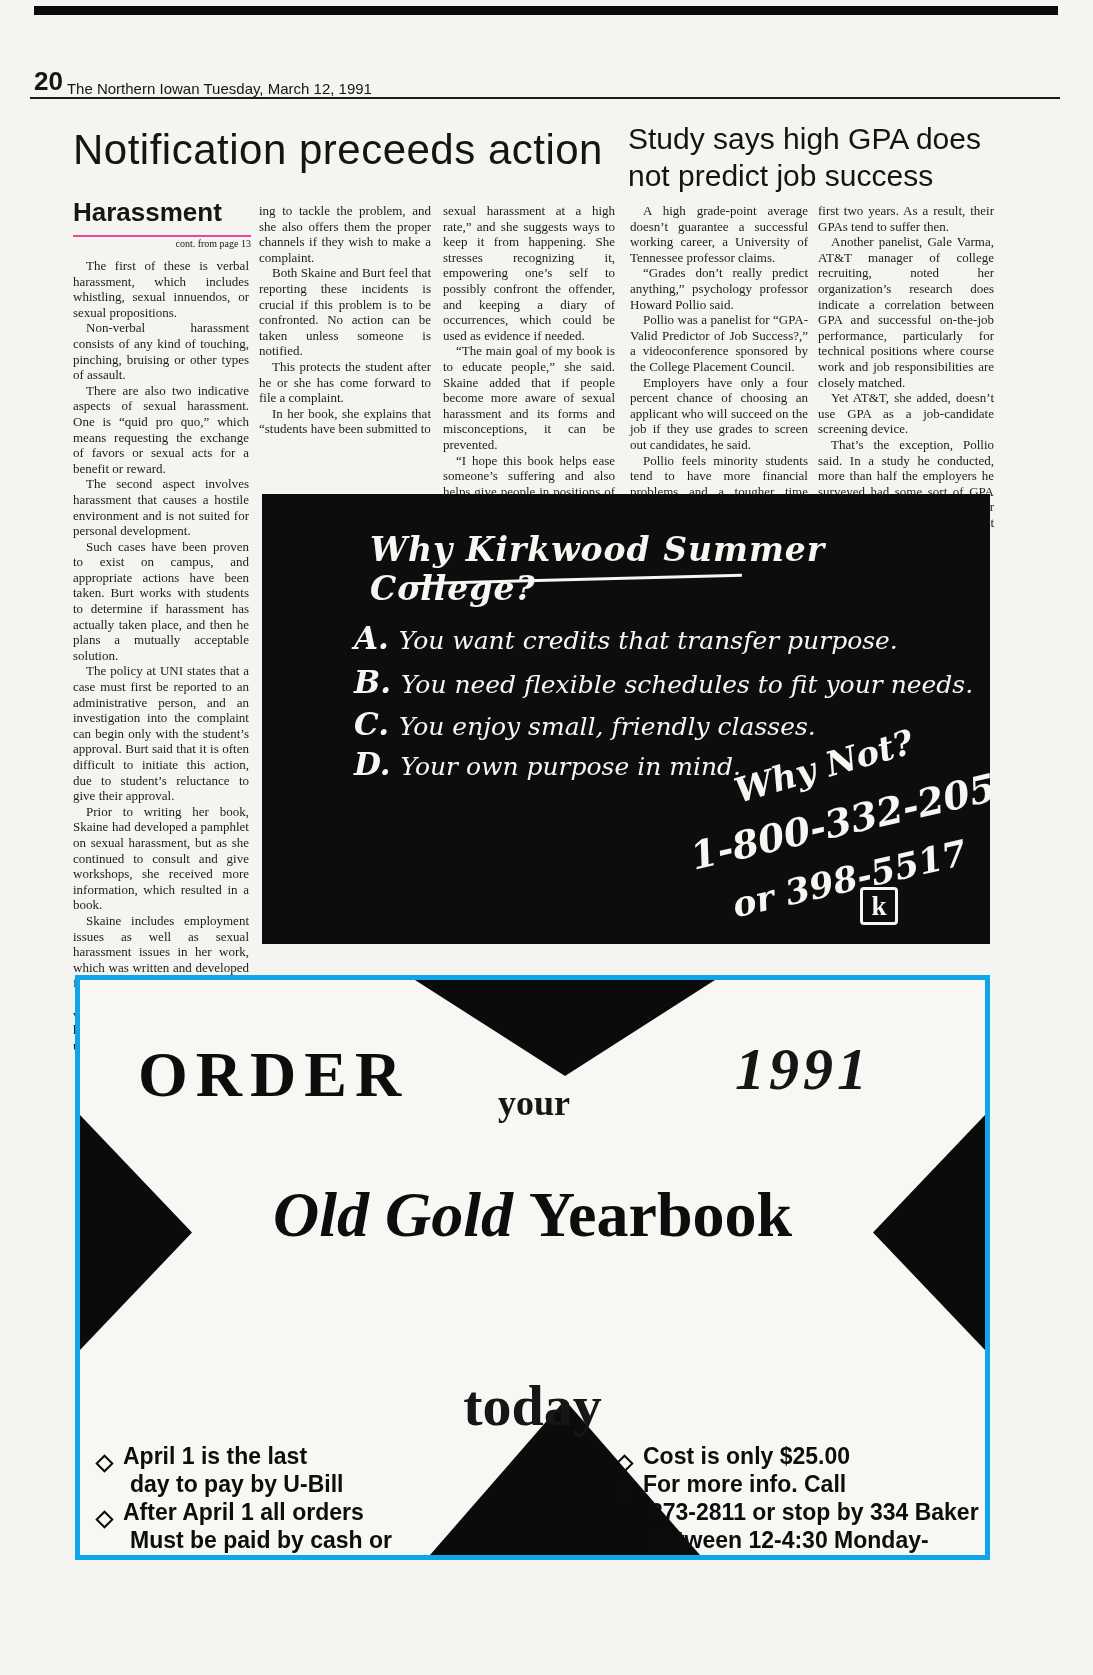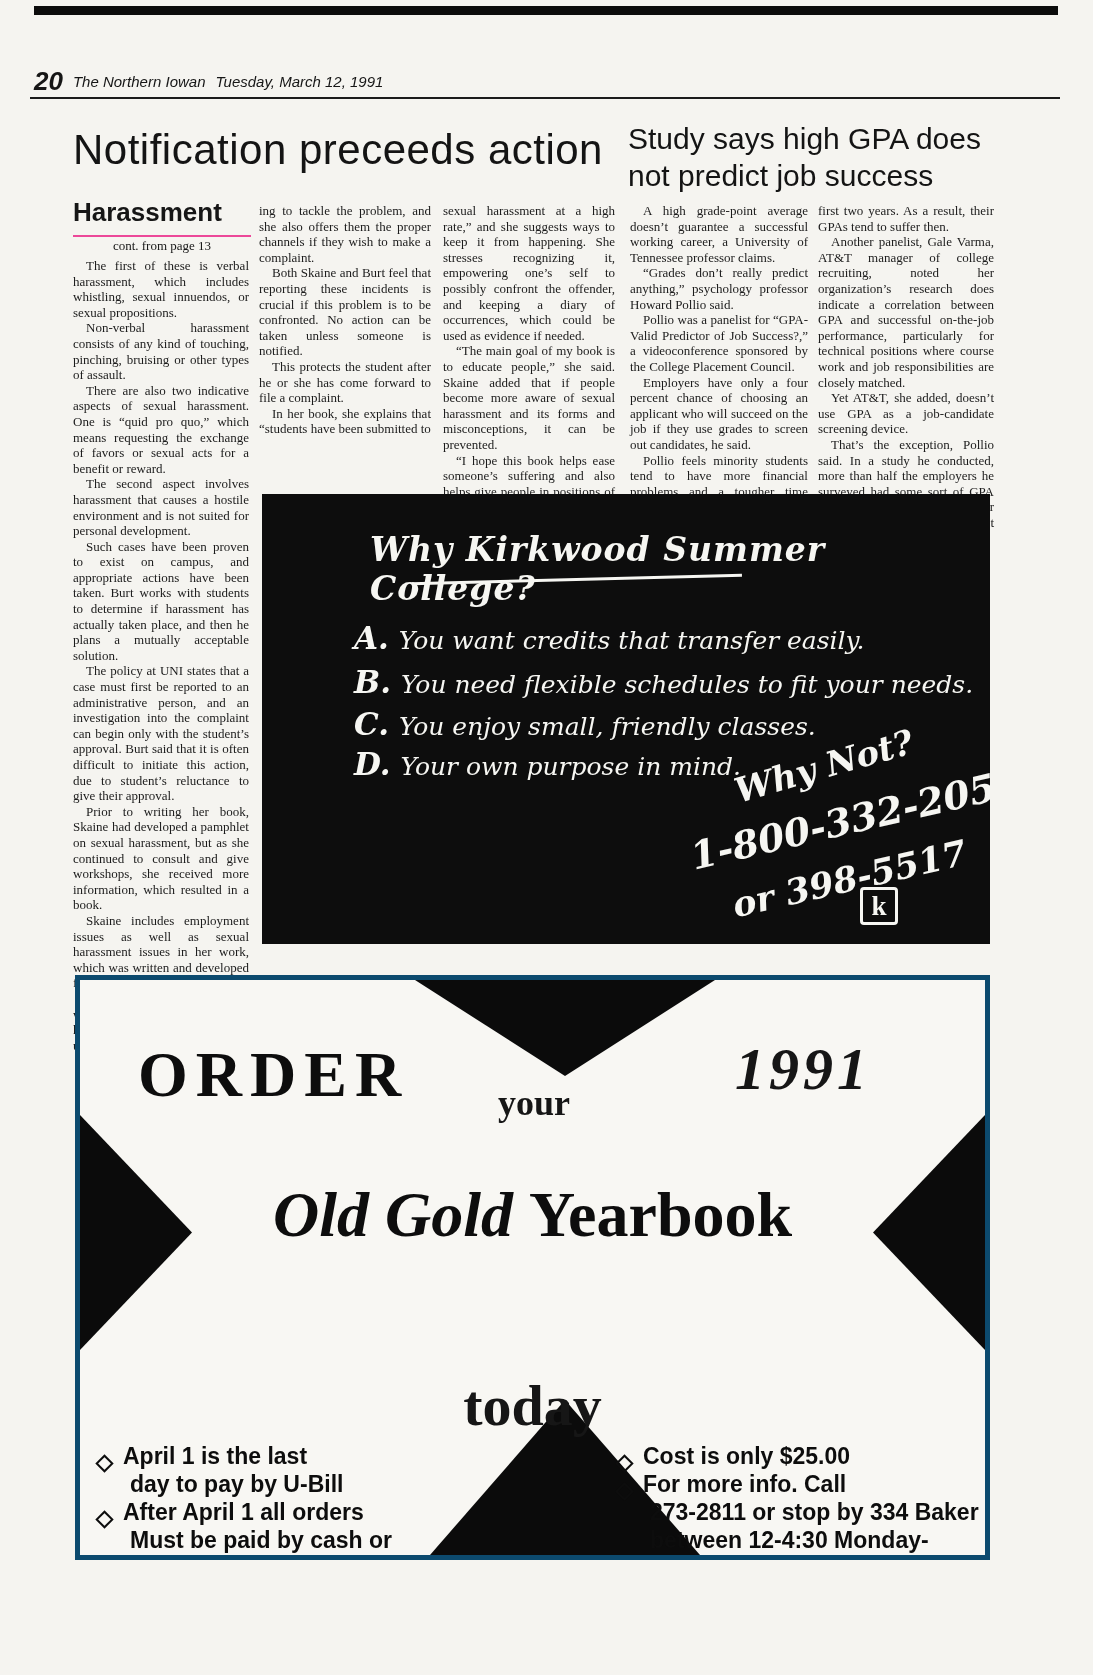--- a/index.html
+++ b/index.html
@@ -25,7 +25,7 @@
   .header-line {
     position: absolute; left: 34px; top: 66px; width: 1024px;
     font-family: "Liberation Sans", sans-serif;
-    display: flex; align-items: center; gap: 10px; font-style: italic;
+    display: flex; align-items: flex-end; gap: 4px;
   }
   .page-num { font-size: 26px; font-weight: bold; }
   .masthead { font-size: 15px; }

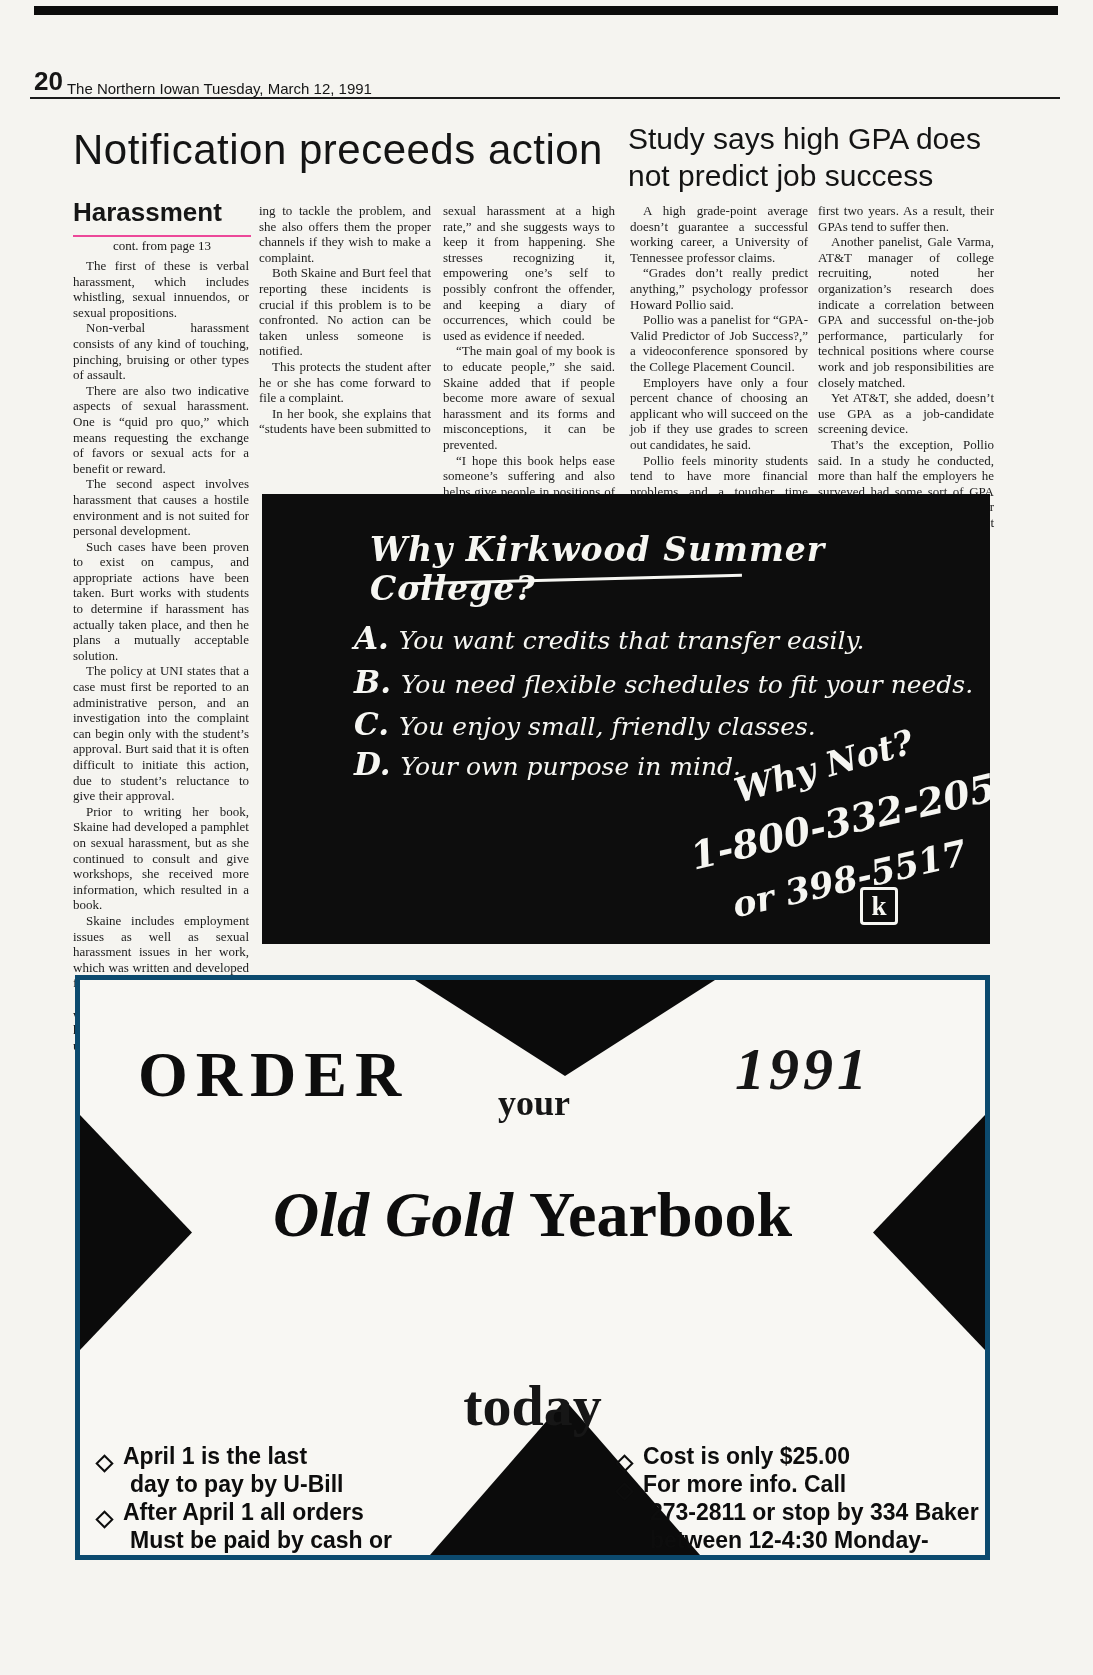--- a/index.html
+++ b/index.html
@@ -53,7 +53,7 @@
   }
   .cont-note {
     position: absolute; left: 73px; top: 238px; width: 178px;
-    font-size: 13px; text-align: center;
+    font-size: 10px; text-align: right;
   }
   
   .col {

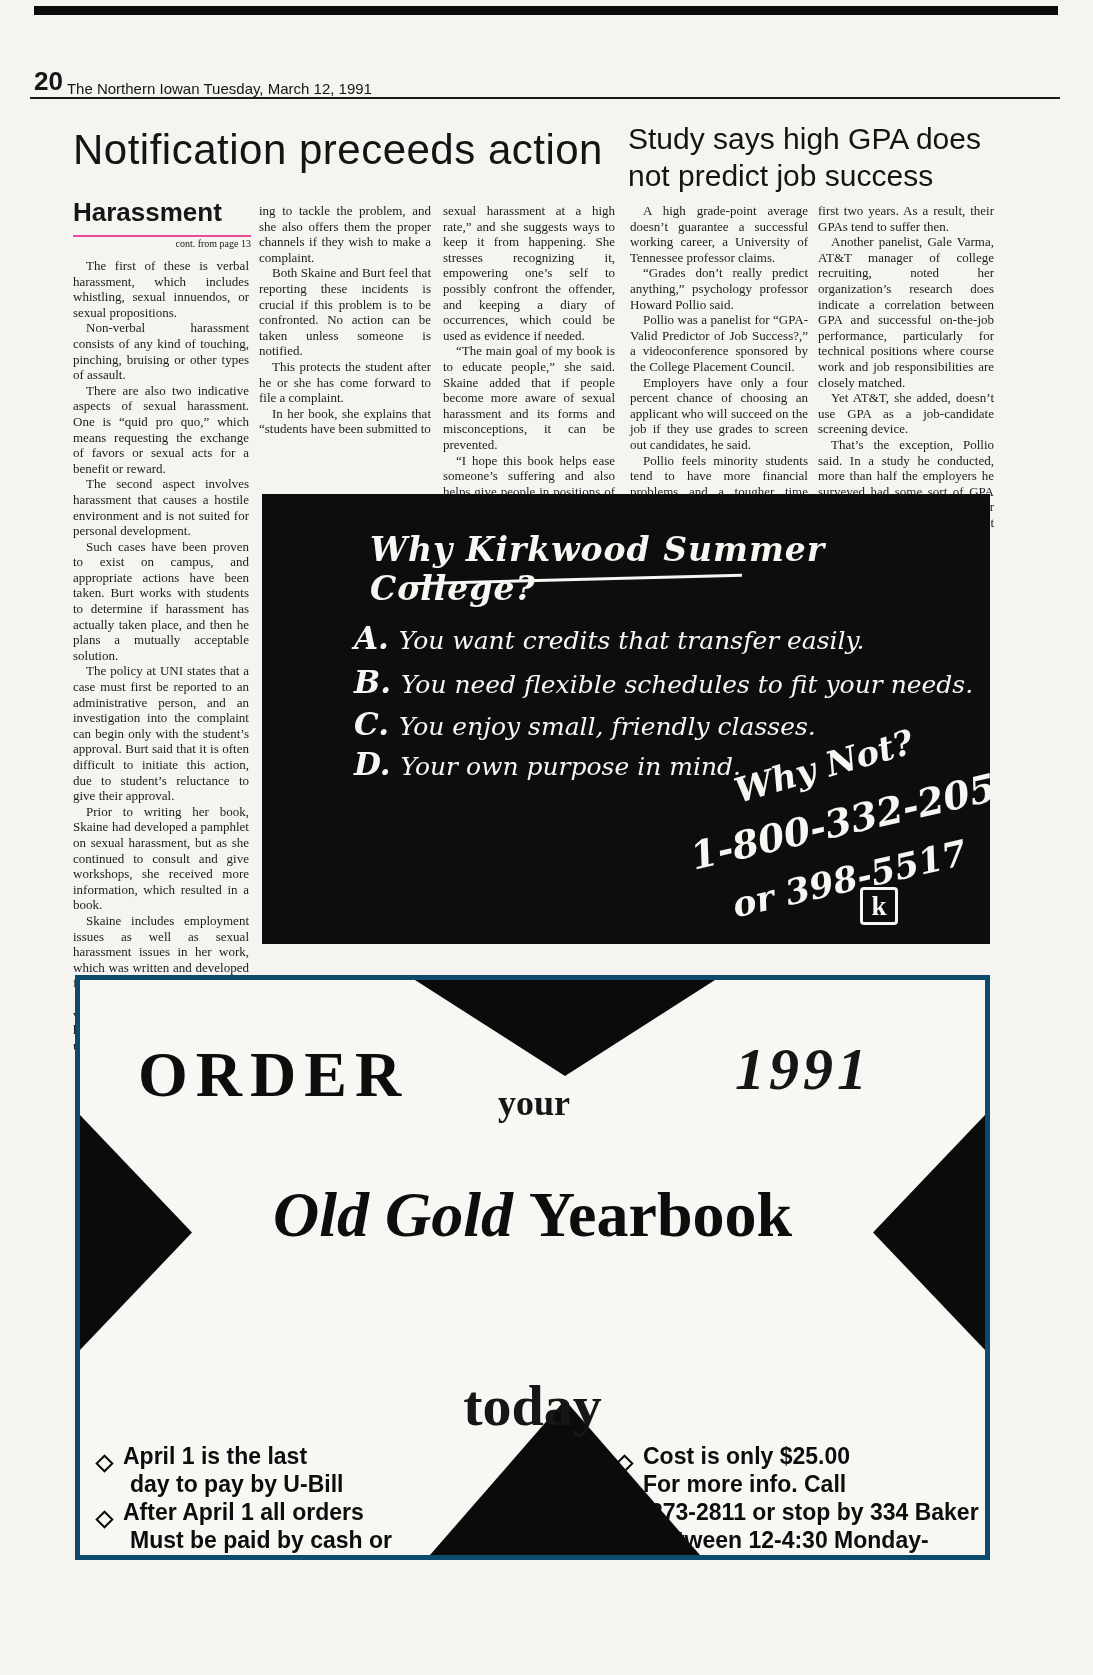--- a/index.html
+++ b/index.html
@@ -219,7 +219,7 @@
     <div class="kw-underline"></div>
 
     <div class="kw-item" style="top:126px">
-      <span class="kw-letter">A.</span><span>You want credits that transfer easily.</span>
+      <span class="kw-letter">A.</span><span>You want credits that transfer purpose.</span>
     </div>
     <div class="kw-item" style="top:212px">
       <span class="kw-letter">C.</span><span>You enjoy small, friendly classes.</span>

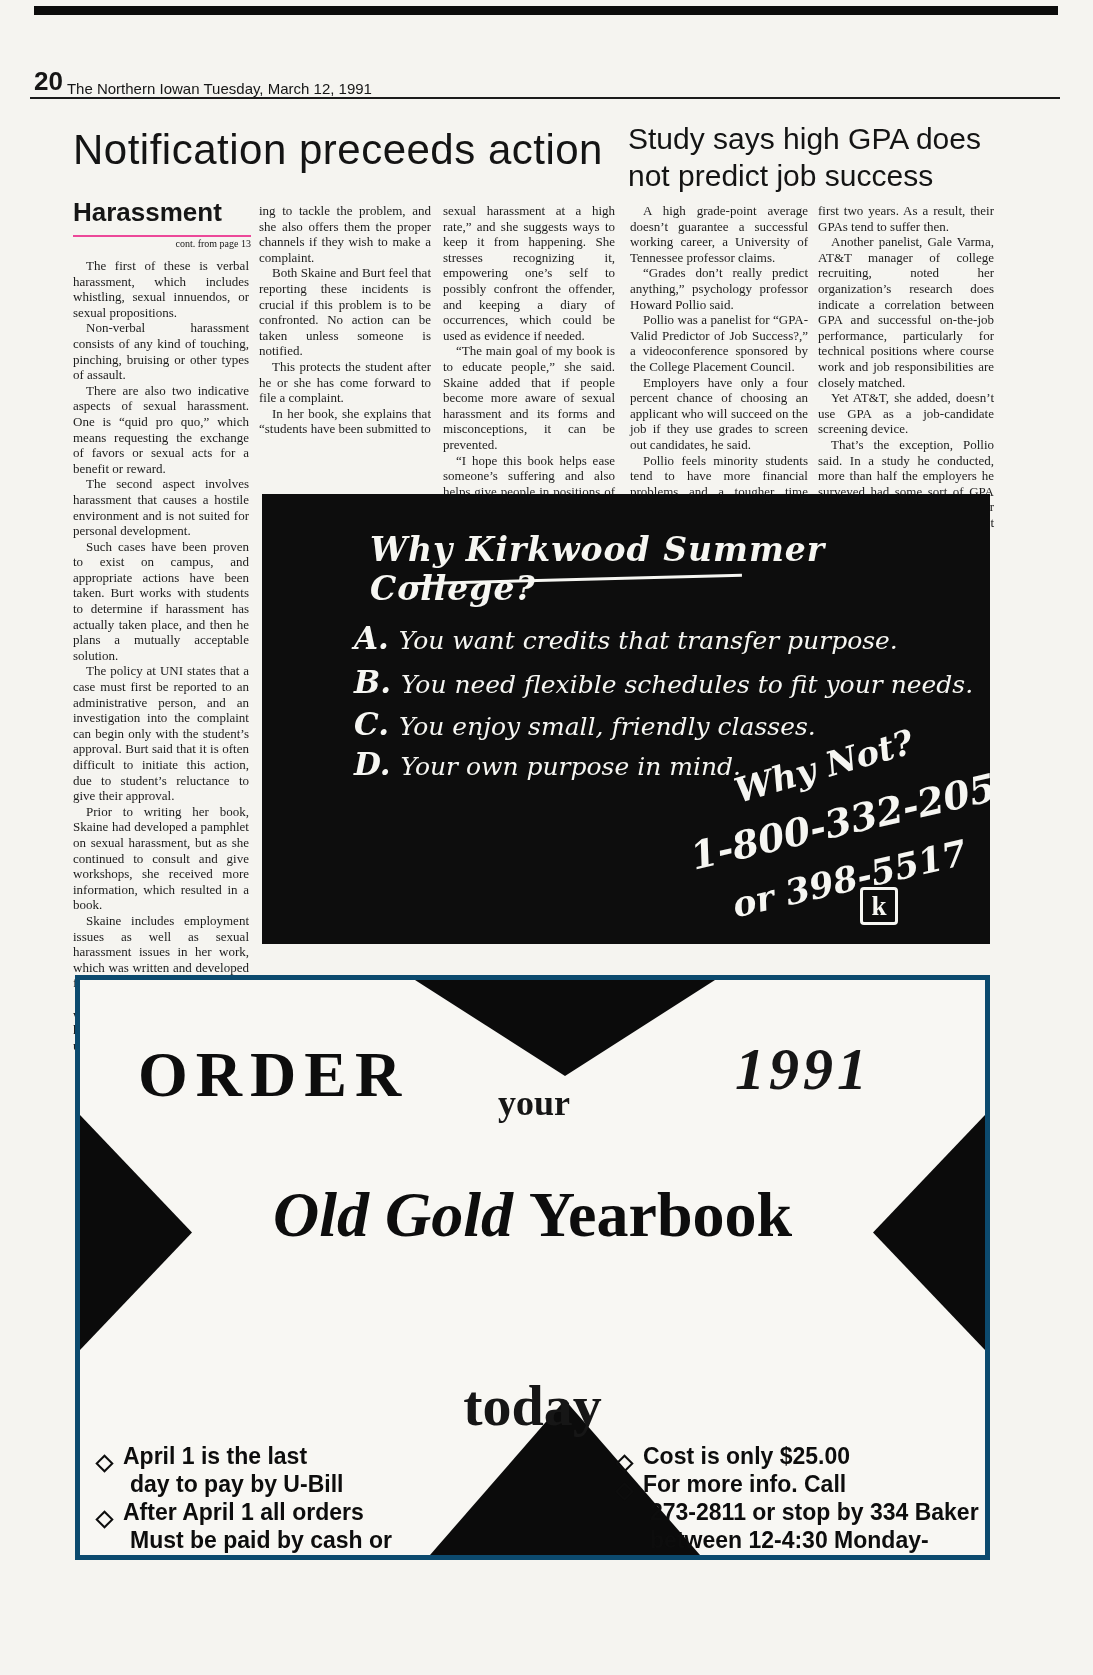--- a/index.html
+++ b/index.html
@@ -107,7 +107,7 @@
   
   .yb-ad {
     position: absolute; left: 75px; top: 975px; width: 915px; height: 585px;
-    border: 5px solid #0c4a6e; background: #f8f7f3; overflow: hidden;
+    border: 5px solid #0ea5e9; background: #f8f7f3; overflow: hidden;
   }
   .yb-shape { position: absolute; background: #0b0b0b; }
   .yb-top-wedge   { left: 335px; top: 0;    width: 300px; height: 96px;

